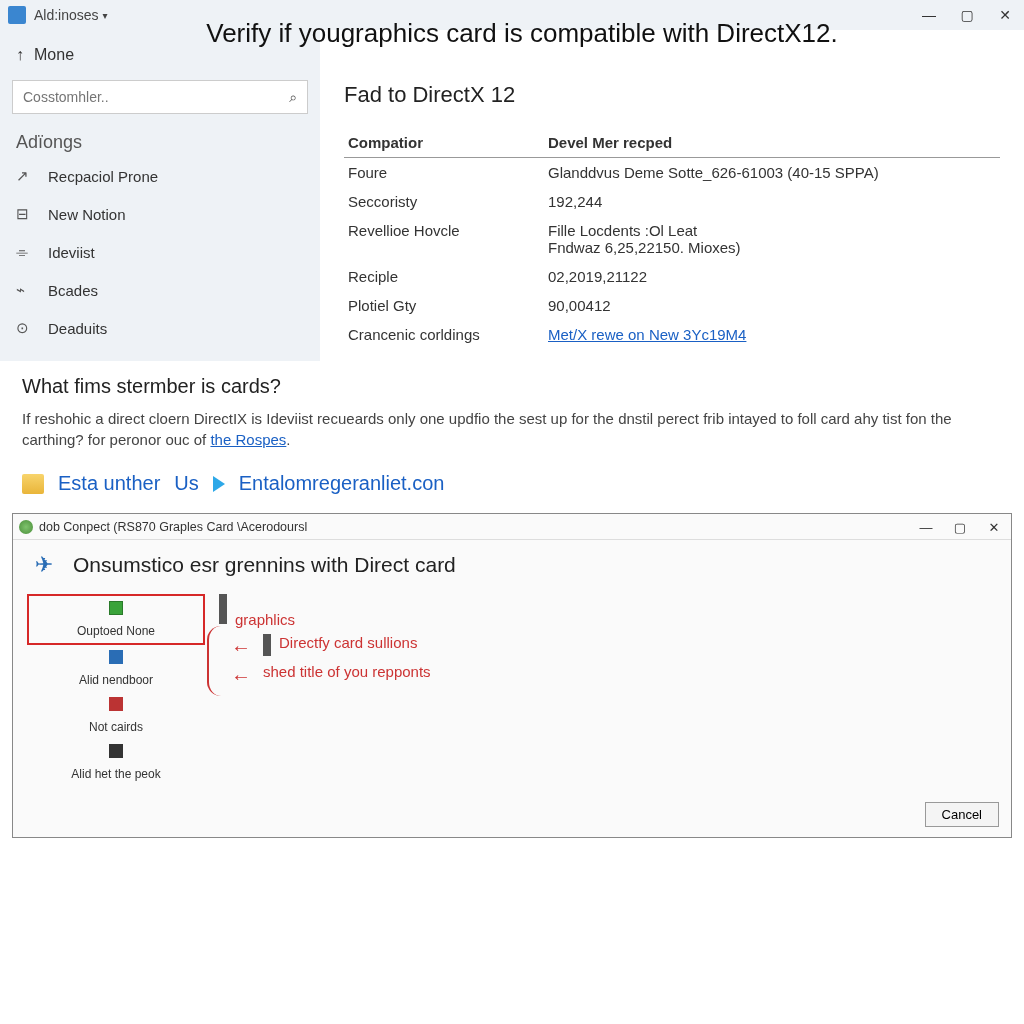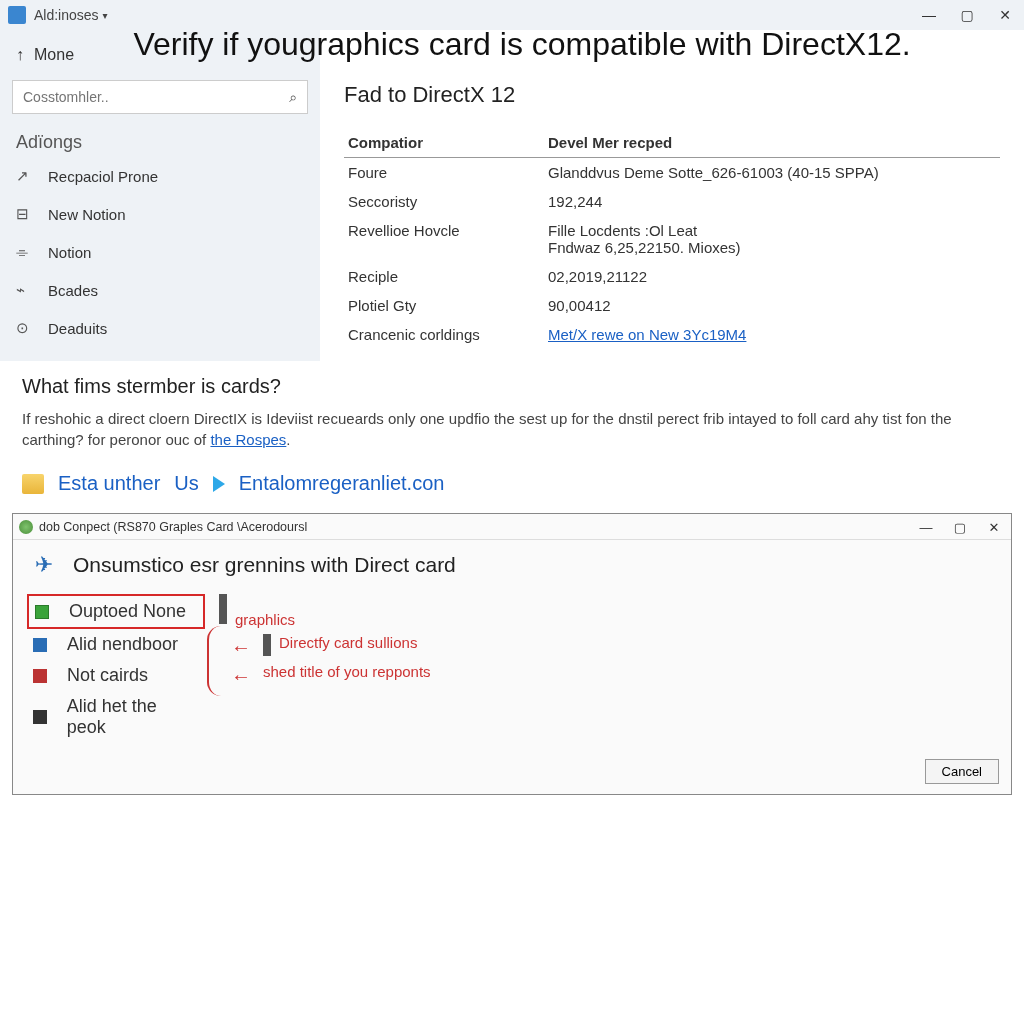--- a/index.html
+++ b/index.html
@@ -12,7 +12,7 @@
 .win-controls { position: absolute; right: 0; top: 0; display: flex; gap: 0; }
 .win-btn { width: 38px; height: 30px; display: flex; align-items: center; justify-content: center; font-size: 14px; color: #333; cursor: pointer; }
 
-.overlay-title { position: absolute; top: 26px; left: 80px; right: 60px; text-align: center; font-size: 32px; font-weight: 500; color: #111; z-index: 5; }
+.overlay-title { position: absolute; top: 18px; left: 80px; right: 60px; text-align: center; font-size: 26px; font-weight: 500; color: #111; z-index: 5; }
 
 .main-row { display: flex; position: relative; }
 .sidebar { width: 320px; background: #eef2f6; padding: 8px 0 14px 0; }

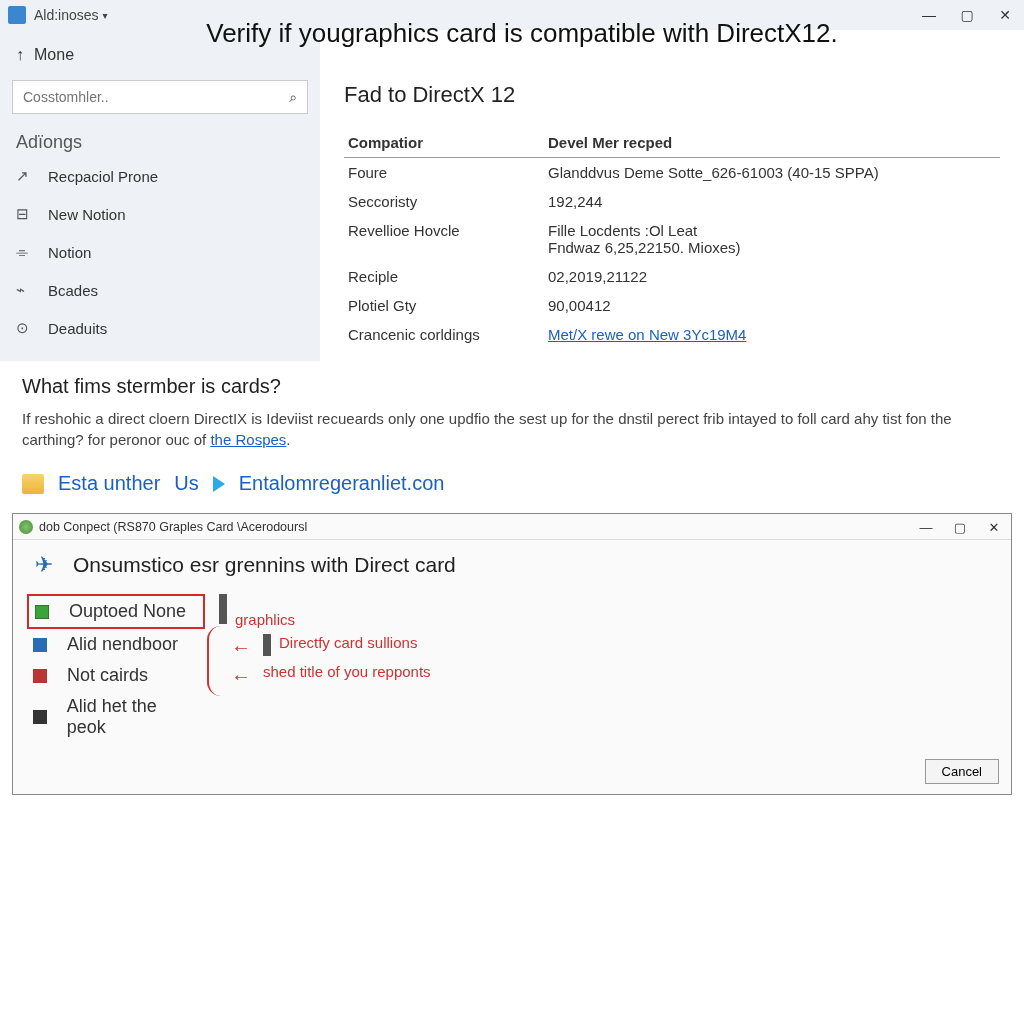--- a/index.html
+++ b/index.html
@@ -111,7 +111,7 @@
       </div>
     <div class="nav-item">
         <span class="icon">⌯</span>
-        <span>Notion</span>
+        <span>Ideviist</span>
       </div>
     <div class="nav-item">
         <span class="icon">⌁</span>

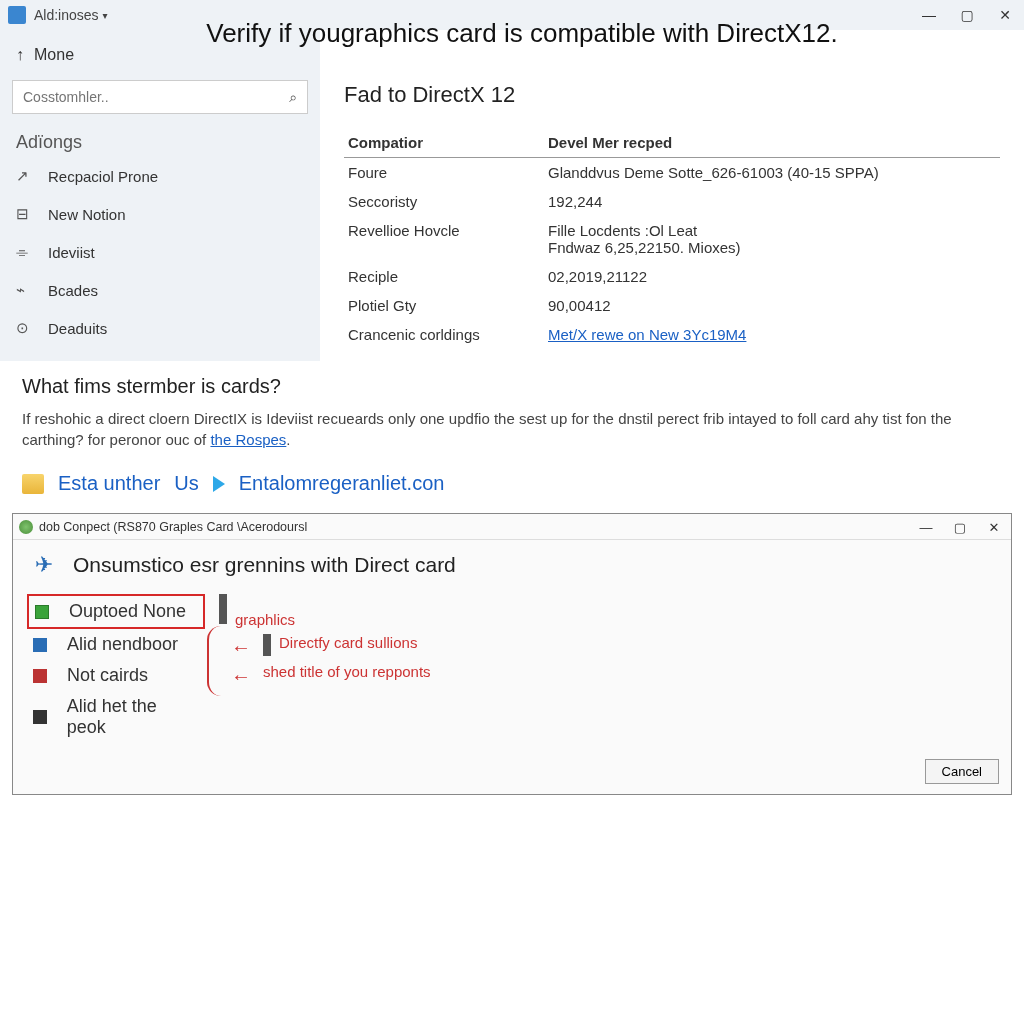--- a/index.html
+++ b/index.html
@@ -55,7 +55,7 @@
 
 .tool-body { display: flex; padding: 4px 14px 10px; gap: 14px; }
 .tool-list { width: 178px; }
-.tool-list .item { display: flex; align-items: center; gap: 20px; padding: 5px 6px; font-size: 18px; color: #333; cursor:pointer; }
+.tool-list .item { display: flex; align-items: center; gap: 9px; padding: 5px 6px; font-size: 12px; color: #333; cursor:pointer;flex-direction:column; }
 .tool-list .item.sel { border: 2px solid #d62828; }
 .sq { width: 14px; height: 14px; display:inline-block; }
 .sq.green { background:#3aa33a; border:1px solid #2a7a2a; }

